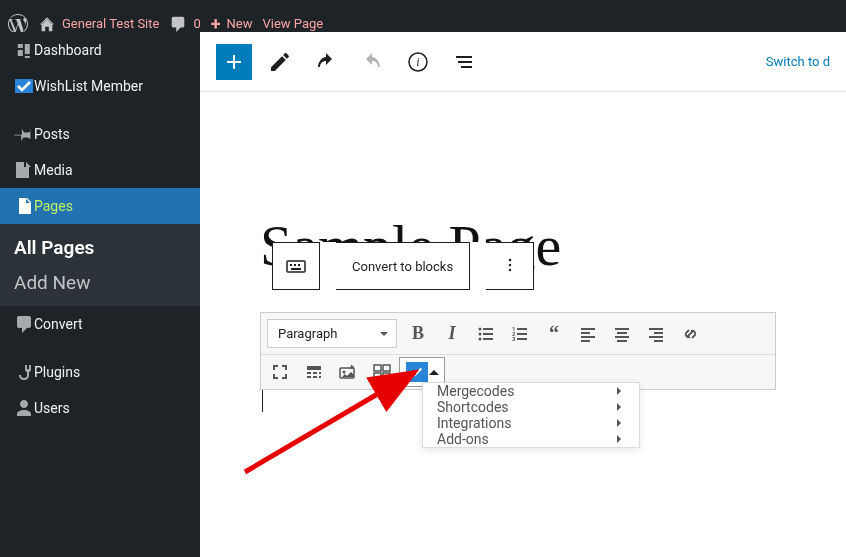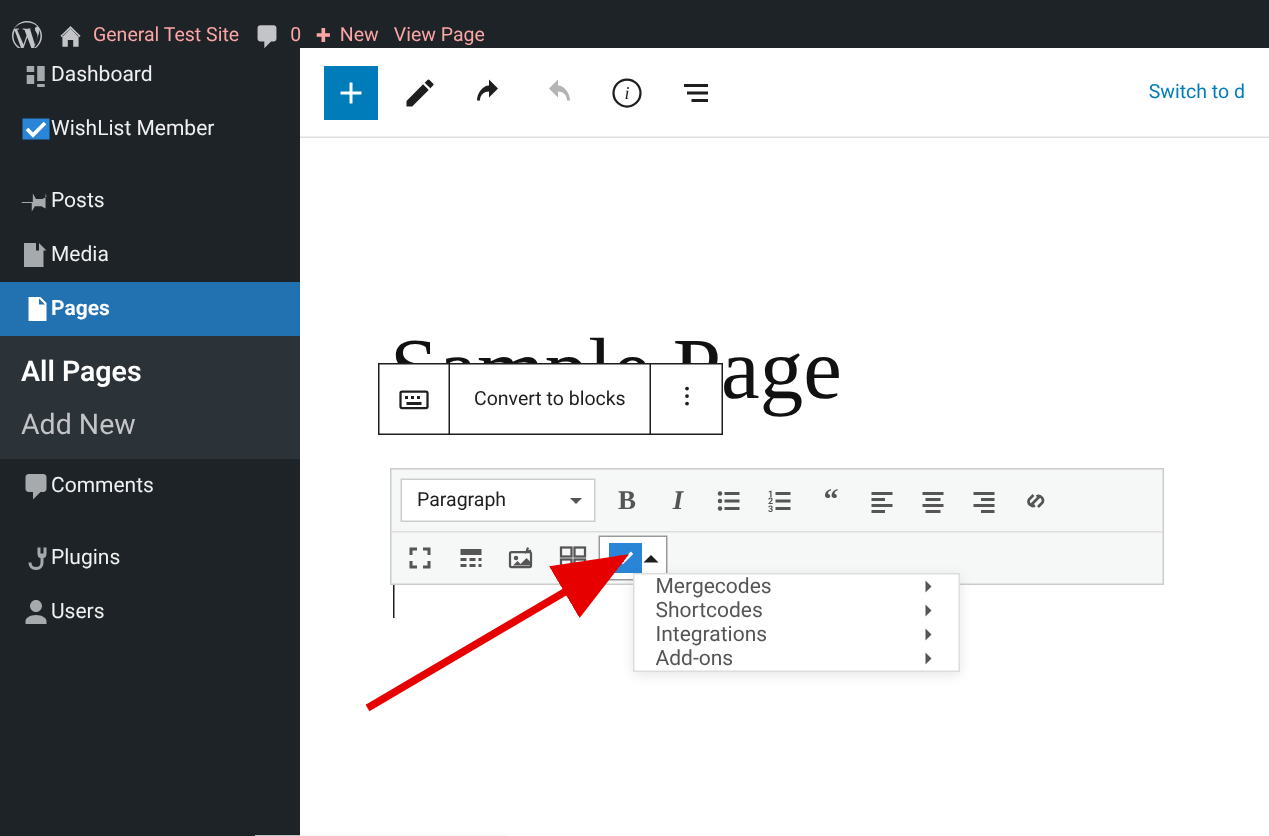--- a/index.html
+++ b/index.html
@@ -47,8 +47,7 @@
   }
   .side-item.active {
     background: #2271b1;
-    color: #ffffff;
-    font-weight: bold;
+    color: #bef264;
   }
   .side-item.active::after {
     content: "";

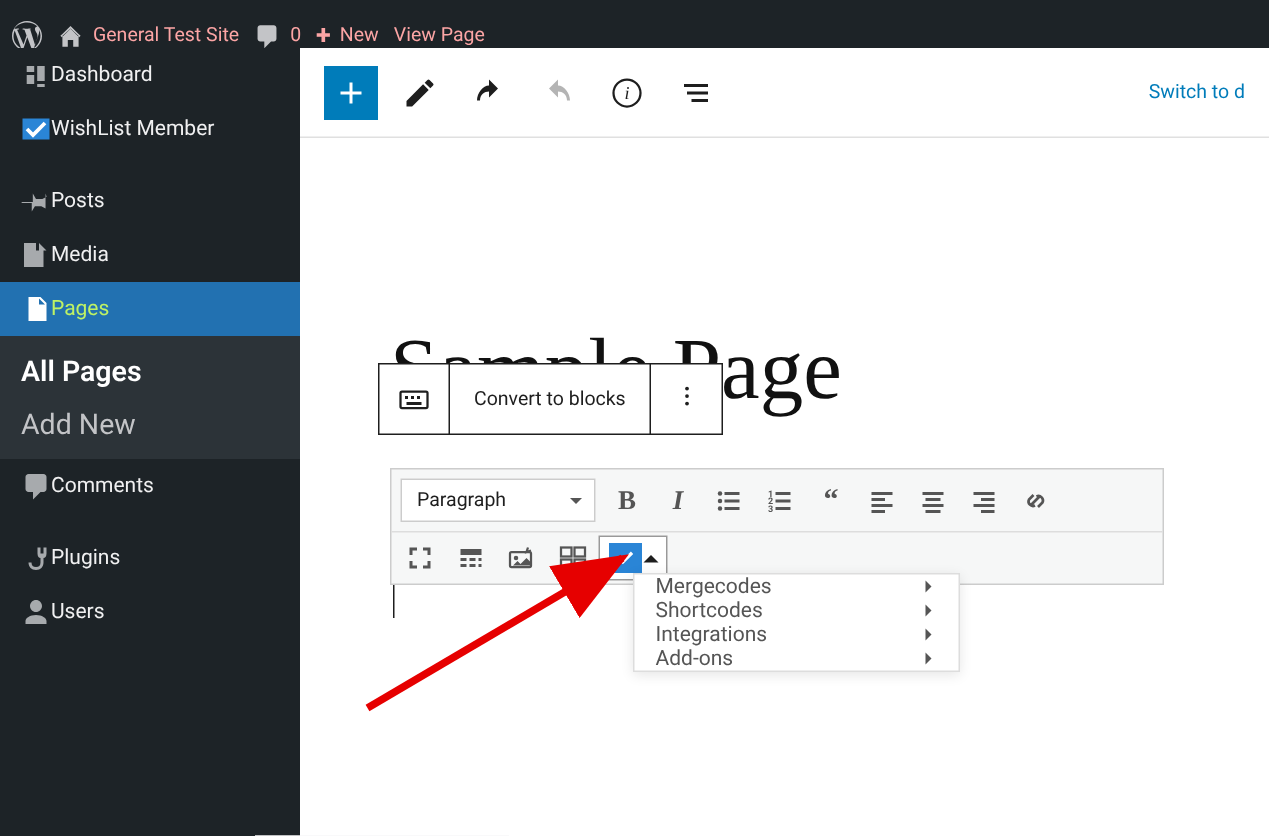--- a/index.html
+++ b/index.html
@@ -124,10 +124,11 @@
   
   .block-toolbar {
     position: absolute;
-    top: 210px; left: 52px;
+    top: 210px; left: 72px;
     display: flex;
     z-index: 2;
     background: #fff;
+    gap: 16px;
   }
   .bt-cell {
     border: 1px solid #1e1e1e;

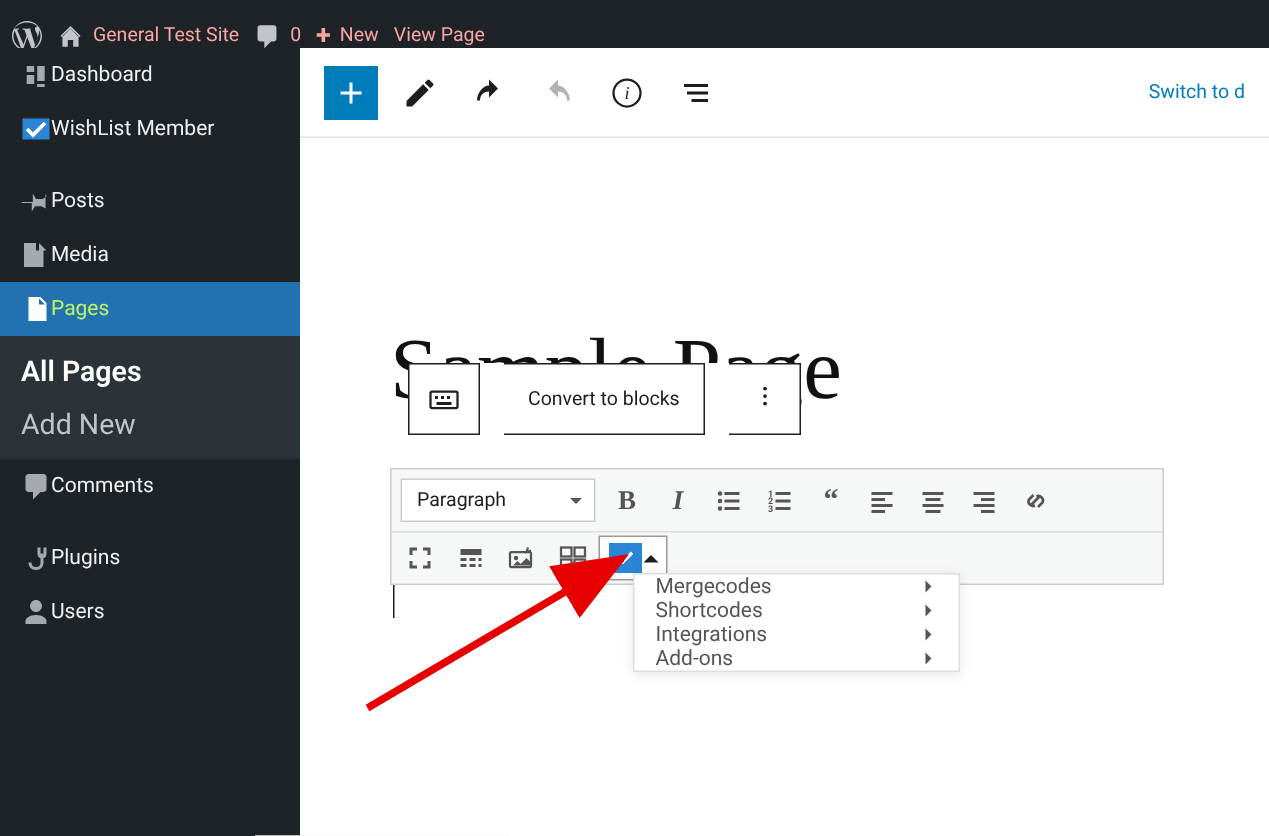--- a/index.html
+++ b/index.html
@@ -335,7 +335,7 @@
           <path d="M5 2h10c1.1 0 2 .9 2 2v8c0 1.1-.9 2-2 2h-2l-5 5v-5H5c-1.1 0-2-.9-2-2V4c0-1.1.9-2 2-2z"></path>
         </svg>
     </span>
-    <span>Comments</span>
+    <span>Convert</span>
   </div>
   <div style="height:12px"></div>
   <div class="side-item">

